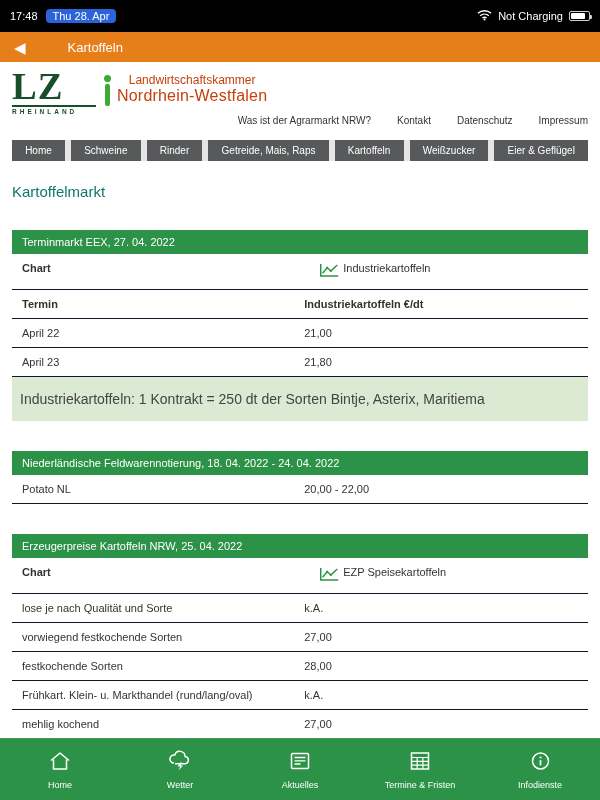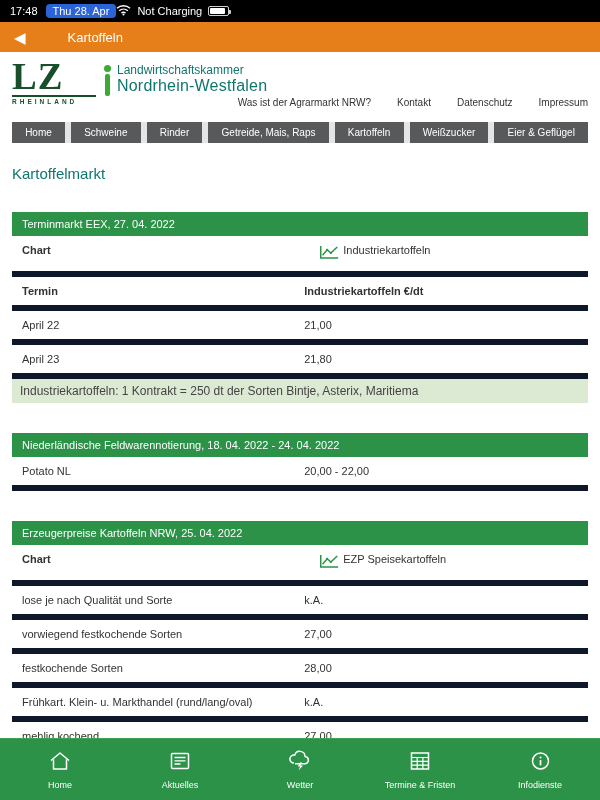--- a/index.html
+++ b/index.html
@@ -12,8 +12,8 @@
 
   
   .status-bar {
-    height:22px; background:#000; color:#fff;
-    display:flex; justify-content:flex-start; align-items:center;
+    height:32px; background:#000; color:#fff;
+    display:flex; justify-content:space-between; align-items:center;
     padding:0 10px; font-size:11px;
   }
   .status-left { display:flex; align-items:center; gap:8px; }

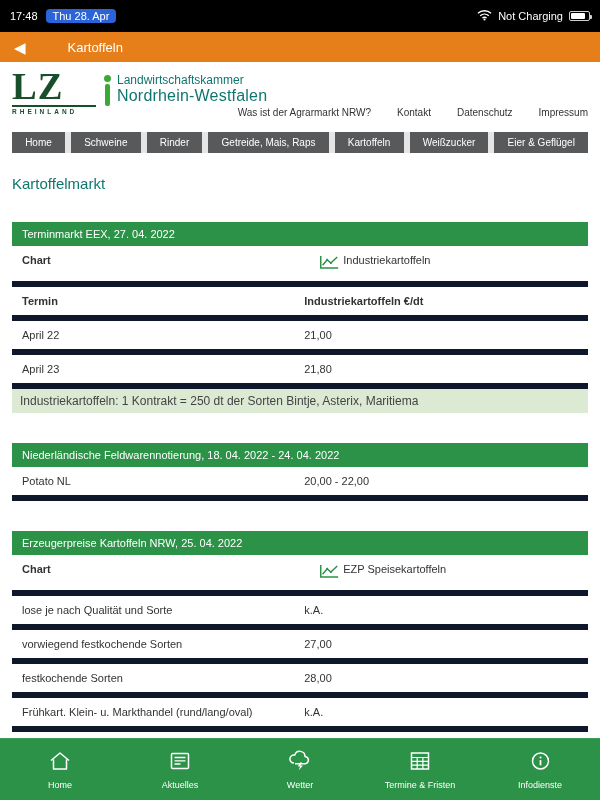--- a/index.html
+++ b/index.html
@@ -32,7 +32,7 @@
   .app-title { font-size:13px; }
 
   
-  .site-header { height:70px; background:#fff; position:relative; padding:7px 12px 8px; display:flex; }
+  .site-header { height:78px; background:#fff; position:relative; padding:7px 12px 8px; display:flex; }
   .lz-logo { width:84px; }
   .lz-text { font-family:"Liberation Serif", serif; font-weight:bold; font-size:37px; line-height:0.95; color:#184F2B; letter-spacing:1px; }
   .lz-sub { border-top:2px solid #184F2B; margin-top:1px; font-size:6.5px; letter-spacing:3px; color:#184F2B; font-weight:bold; padding-top:1px; }

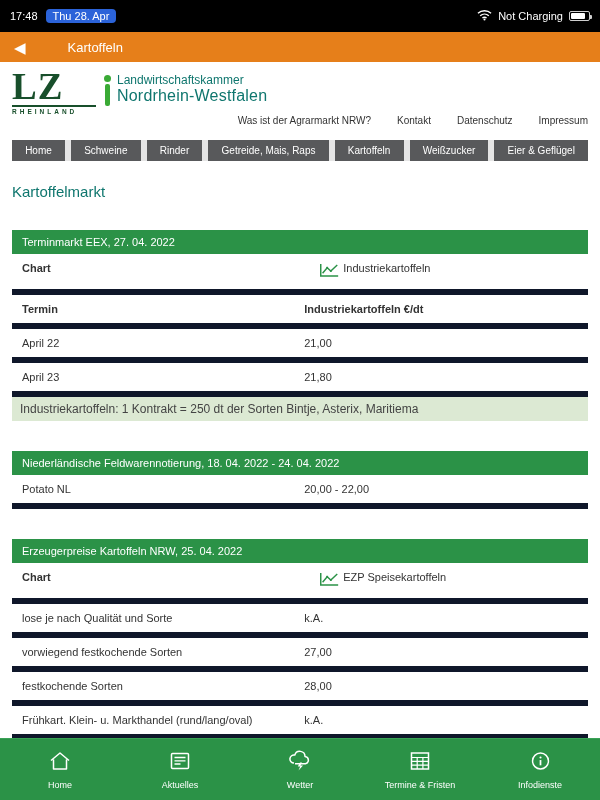--- a/index.html
+++ b/index.html
@@ -40,7 +40,7 @@
   .lwk-icon { display:flex; flex-direction:column; align-items:center; gap:2px; padding-top:2px; }
   .lwk-icon .dot { width:7px; height:7px; border-radius:50%; background:#3AAA35; }
   .lwk-icon .bar { width:5px; height:22px; background:#3AAA35; border-radius:2px; }
-  .lwk-text { color:#0f766e; }
+  .lwk-text { color:#c2410c;text-align:center; }
   .lwk-line1 { font-size:12px; }
   .lwk-line2 { font-size:16px; letter-spacing:0.2px; }
   .header-links { position:absolute; right:12px; bottom:14px; display:flex; gap:26px; }

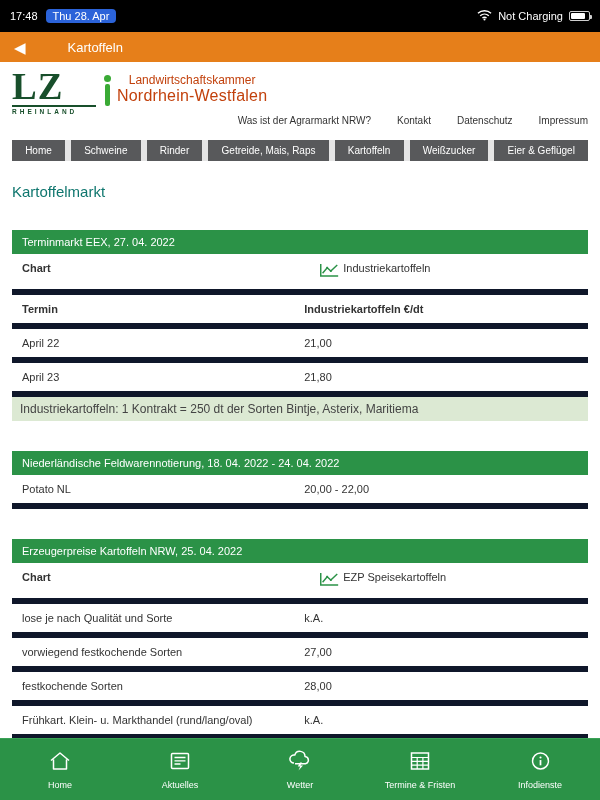--- a/index.html
+++ b/index.html
@@ -60,7 +60,7 @@
   .section { margin-top:30px; }
   .section:first-of-type { margin-top:0; }
   .sec-header { background:#2B9247; color:#fff; font-size:11px; font-weight:normal; padding:6px 10px; }
-  .row { display:flex; border-bottom:6px solid #0f172a; font-size:11px; color:#333; }
+  .row { display:flex; border-bottom:1px solid #0f172a; font-size:11px; color:#333; }
   .cell { padding:8px 10px; }
   .cell.left { flex:0 0 49%; }
   .cell.right { flex:1; }

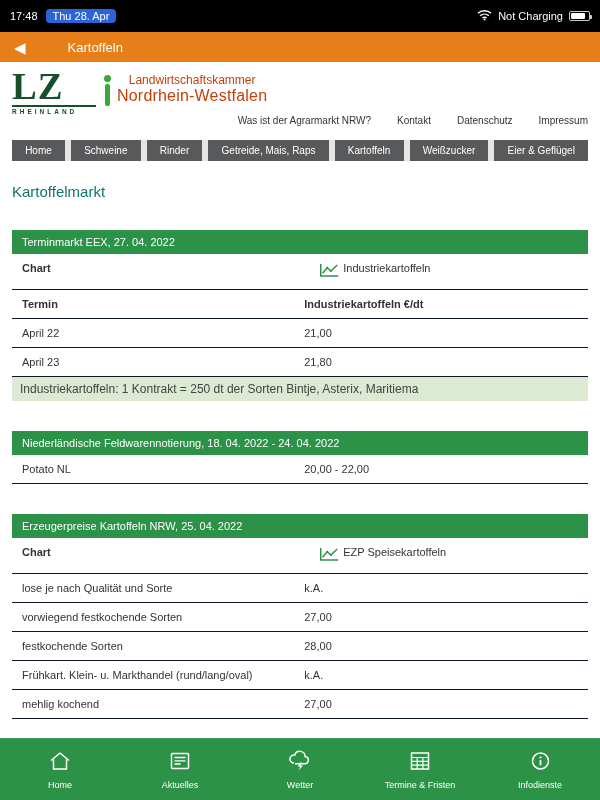--- a/index.html
+++ b/index.html
@@ -67,7 +67,7 @@
   .bold { font-weight:bold; }
   .chart-cell { display:flex; gap:3px; cursor:pointer; }
   .chart-cell svg { margin-left:14px; }
-  .note { background:#DCE9D3; color:#444; font-size:12px; padding:5px 8px; }
+  .note { background:#DCE9D3; color:#444; font-size:14px; padding:14px 8px; }
 
   
   .tab-bar {

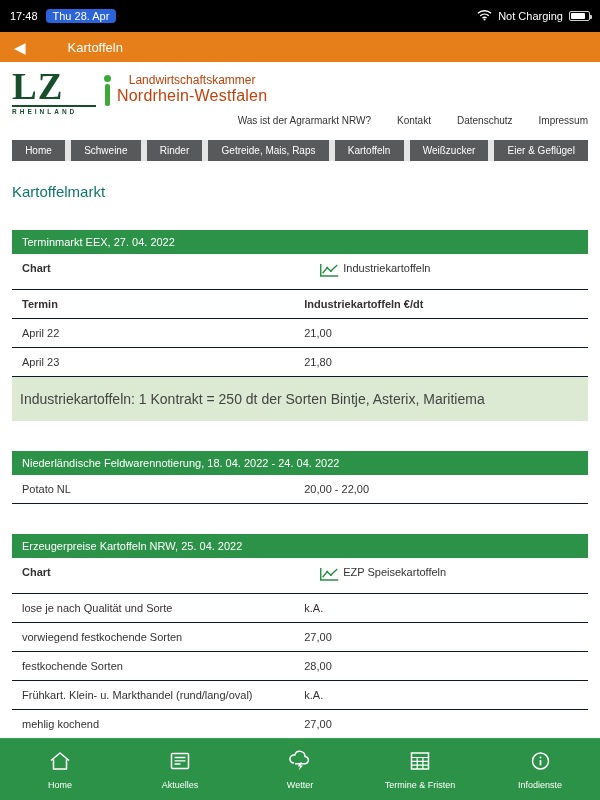--- a/index.html
+++ b/index.html
@@ -235,21 +235,21 @@
     </div>
     <div class="tab">
       <span>
+        <svg width="26" height="22" viewBox="0 0 26 22">
+            <path d="M7 13 a4 4 0 1 1 0.8-7.9 A5.2 5.2 0 0 1 18 6.5 A3.7 3.7 0 0 1 18.5 13.8 H8" fill="none" stroke="#fff" stroke-width="1.5" stroke-linejoin="round"></path>
+            <path d="M13 12.5 L10.8 16.5 H13.2 L11.5 20.5 L16 15.6 H13.4 L15 12.5 Z" fill="#fff"></path>
+          </svg>
+      </span>
+      <span class="tab-label">Wetter</span>
+    </div>
+    <div class="tab">
+      <span>
         <svg width="24" height="22" viewBox="0 0 24 22">
             <rect x="3.5" y="3.5" width="17" height="15" rx="1" fill="none" stroke="#fff" stroke-width="1.5"></rect>
             <path d="M6.5 7.5 H17.5 M6.5 10.8 H17.5 M6.5 14 H12.5" fill="none" stroke="#fff" stroke-width="1.3"></path>
           </svg>
       </span>
       <span class="tab-label">Aktuelles</span>
-    </div>
-    <div class="tab">
-      <span>
-        <svg width="26" height="22" viewBox="0 0 26 22">
-            <path d="M7 13 a4 4 0 1 1 0.8-7.9 A5.2 5.2 0 0 1 18 6.5 A3.7 3.7 0 0 1 18.5 13.8 H8" fill="none" stroke="#fff" stroke-width="1.5" stroke-linejoin="round"></path>
-            <path d="M13 12.5 L10.8 16.5 H13.2 L11.5 20.5 L16 15.6 H13.4 L15 12.5 Z" fill="#fff"></path>
-          </svg>
-      </span>
-      <span class="tab-label">Wetter</span>
     </div>
     <div class="tab">
       <span>

